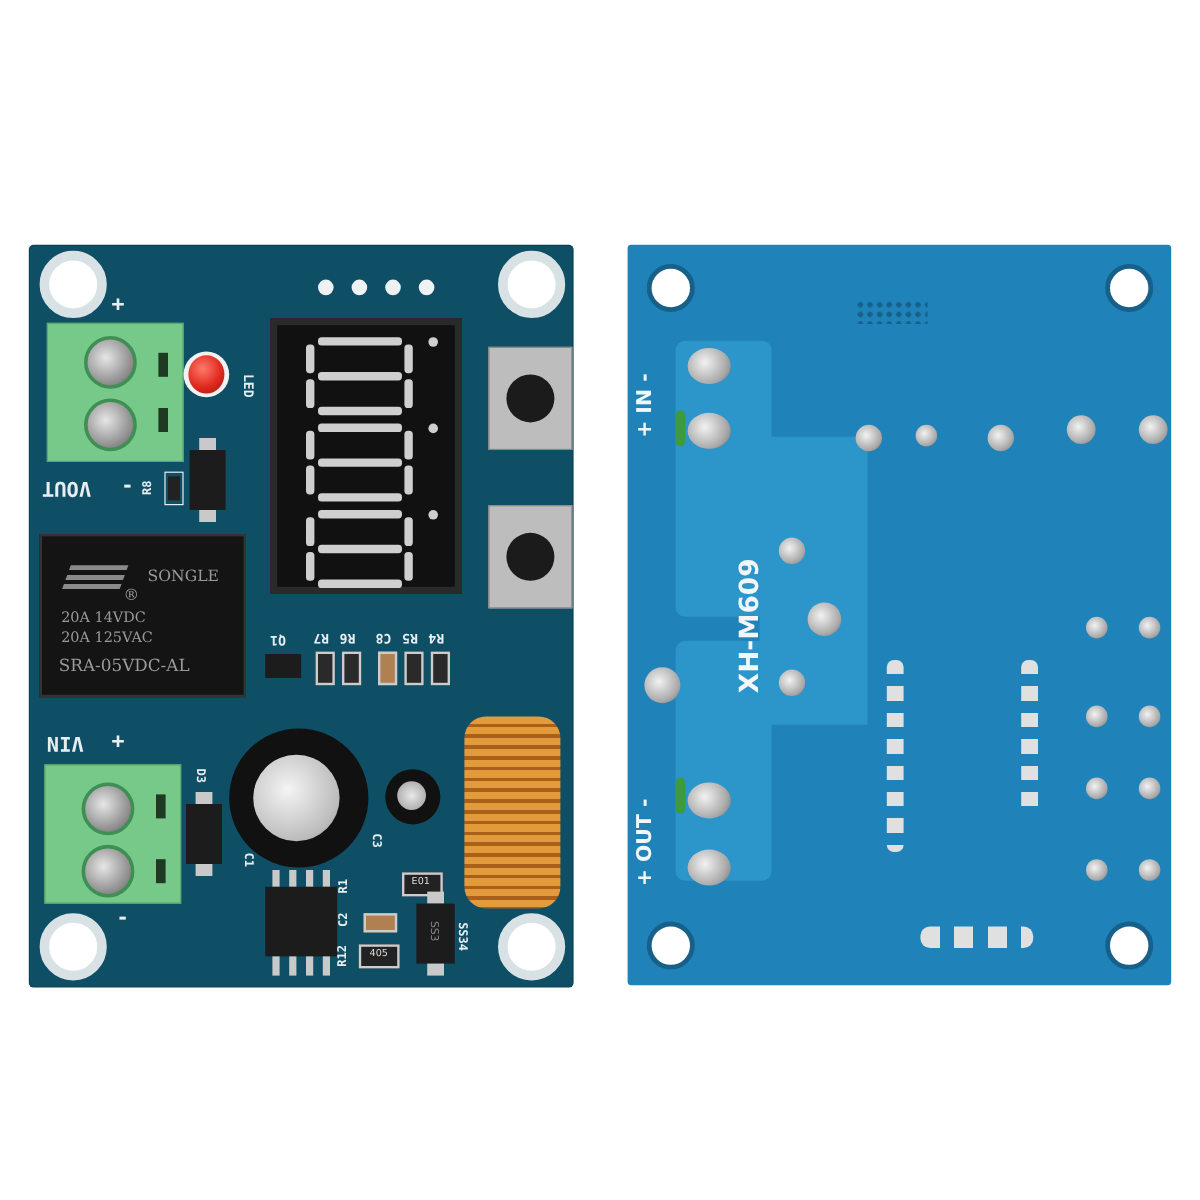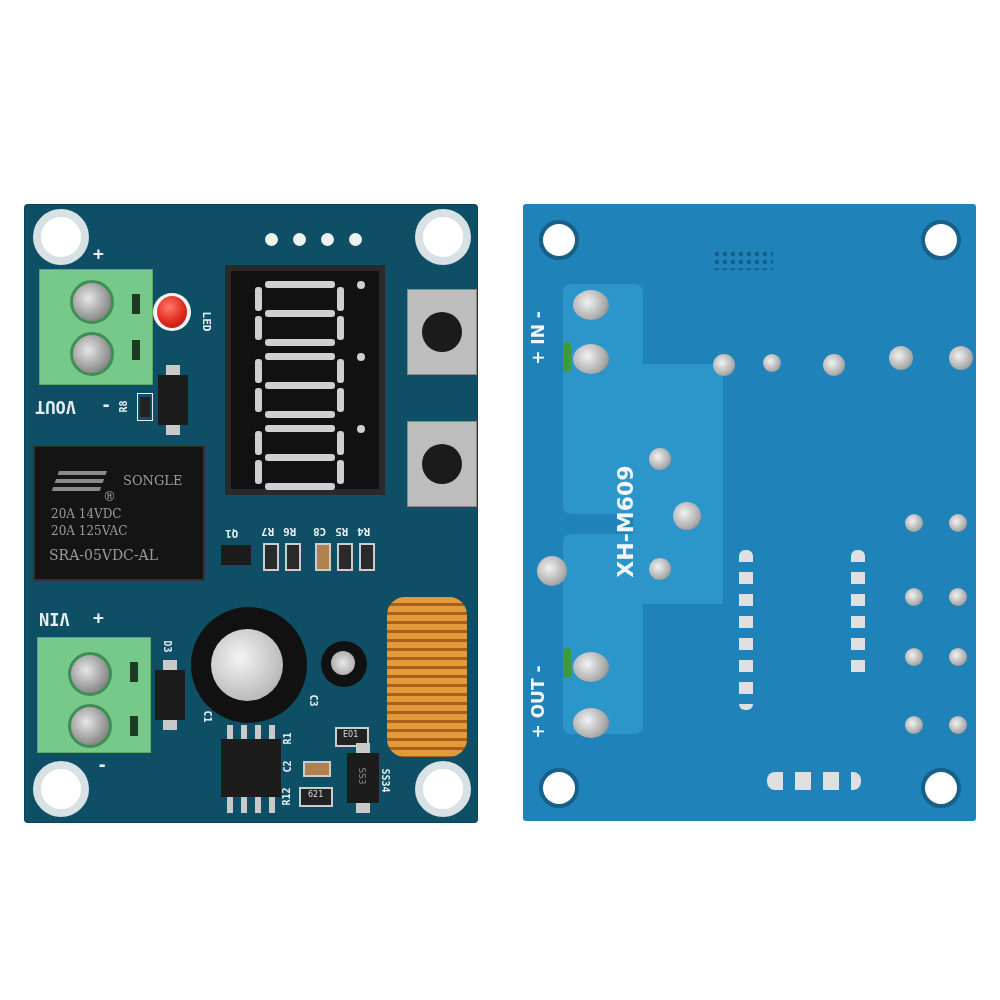--- a/index.html
+++ b/index.html
@@ -183,7 +183,7 @@
   <div class="abs" style="left:278px;top:556px;width:24px;height:12px;background:#b08050;border:2px solid #ccc;"></div>
   <span class="abs silk" style="left:252px;top:586px;font-size:10px;transform:rotate(-90deg);">R12</span>
   <div class="abs" style="left:274px;top:582px;width:30px;height:16px;background:#222;border:2px solid #ccc;">
-    <span class="abs" style="left:7px;top:1px;font-size:8px;color:#ddd;">621</span>
+    <span class="abs" style="left:7px;top:1px;font-size:8px;color:#ddd;">405</span>
   </div>
 
   <div class="abs" style="left:322px;top:538px;width:32px;height:70px;">

